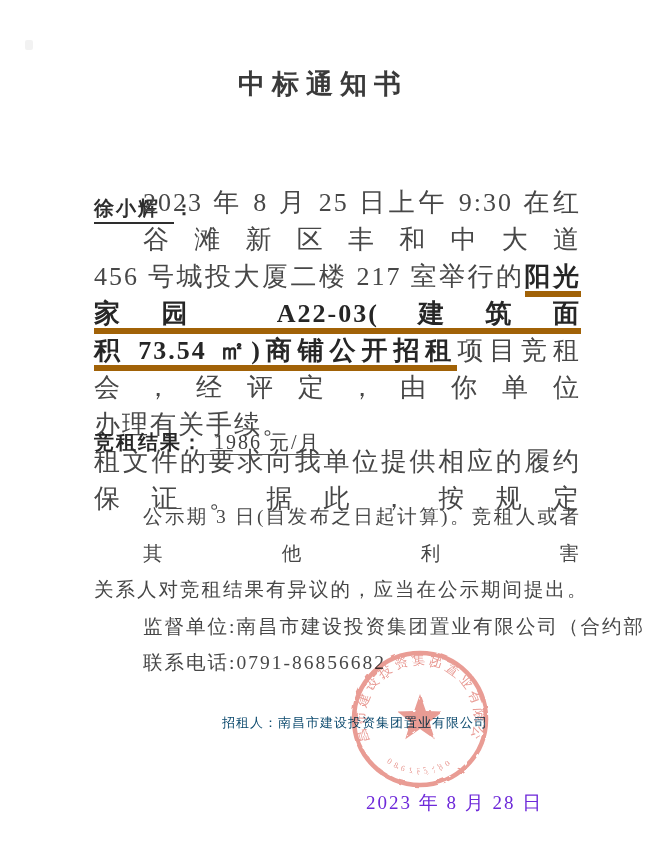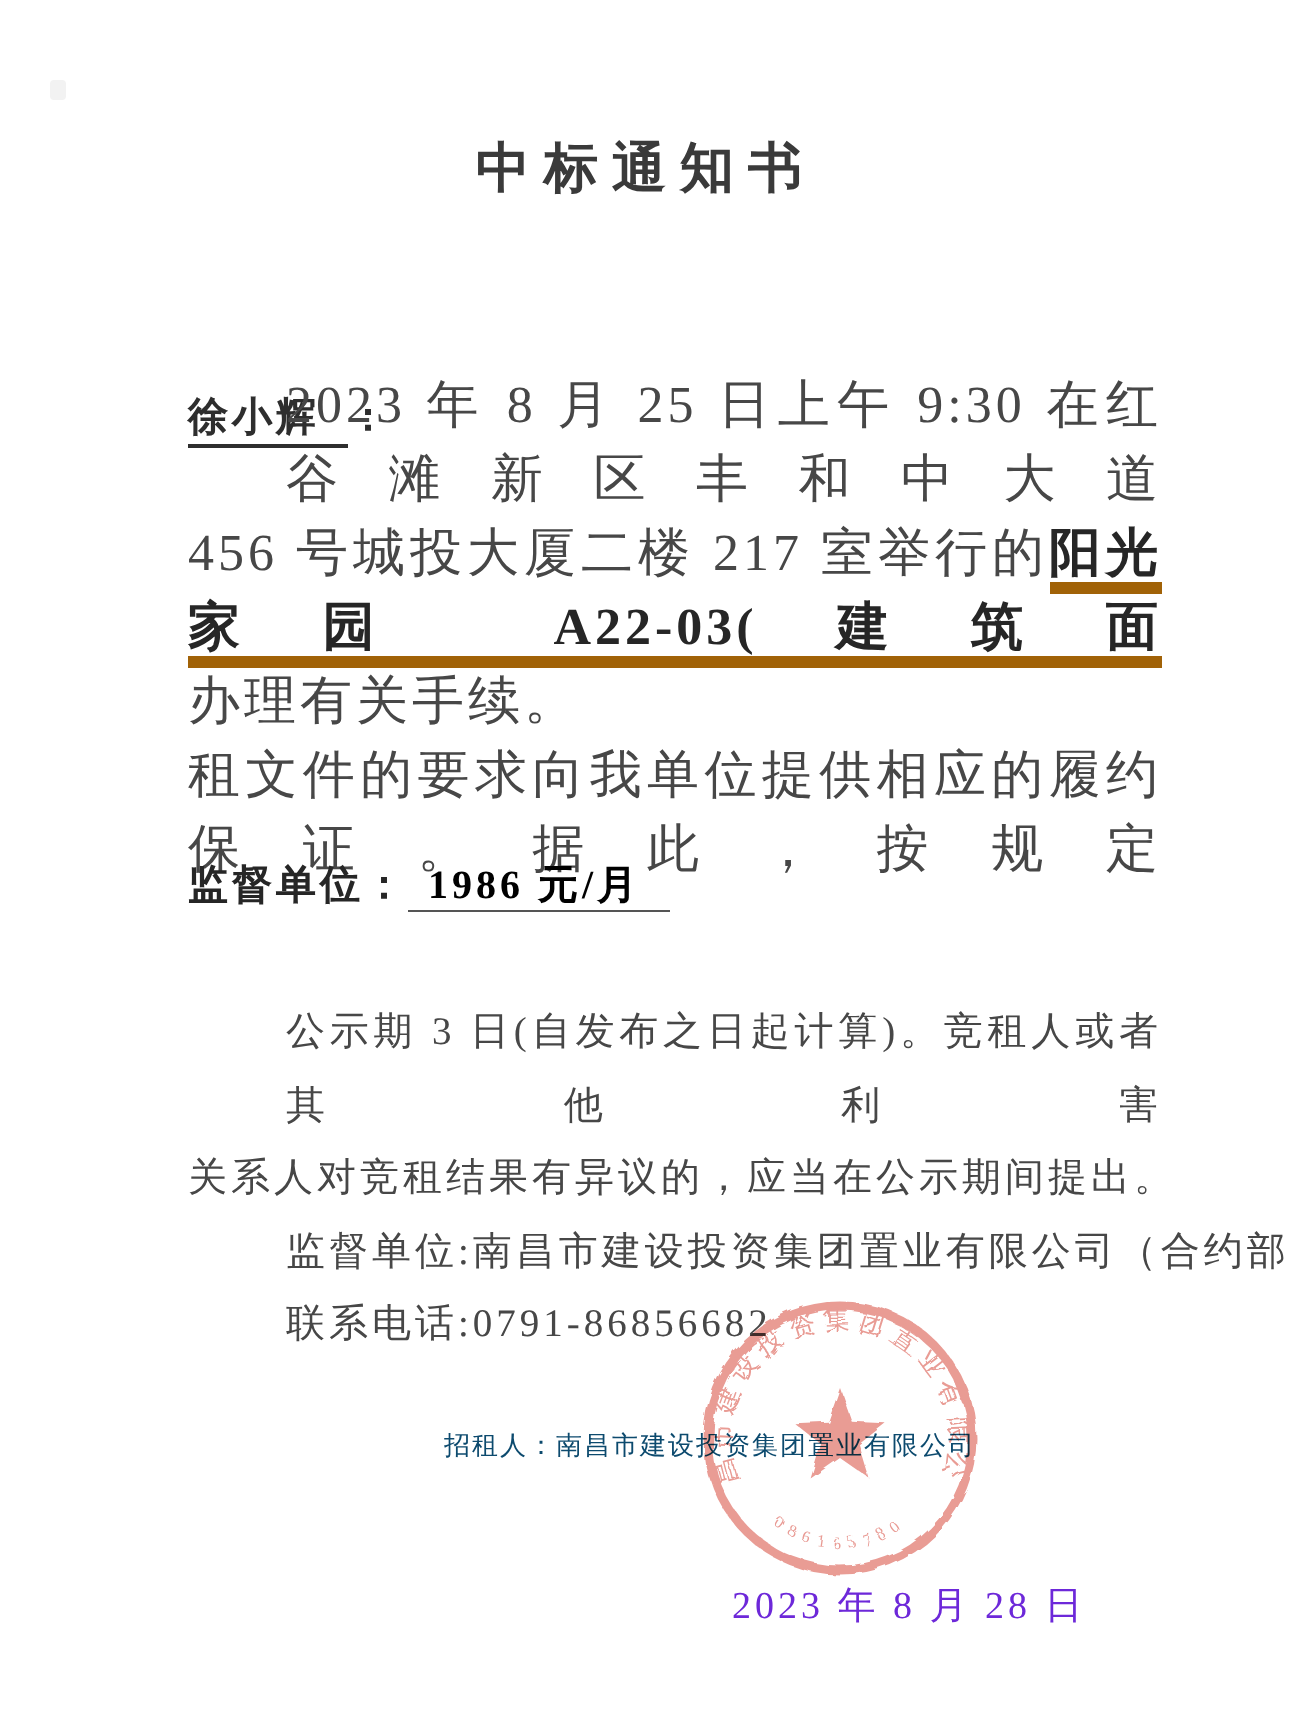--- a/index.html
+++ b/index.html
@@ -87,6 +87,7 @@
   <div class="bodyblock">
     <div class="line jline indent"><span>2023 年 8 月 25 日上午 9:30 在红谷滩新区丰和中大道</span></div>
     <div class="line jline"><span>456 号城投大厦二楼 217 室举行的</span><span class="boldseg">阳光家园 A22-03(建筑面</span></div>
+    <div class="line jline"><span class="boldseg">积 73.54 ㎡)商铺公开招租</span><span>项目竞租会，经评定，由你单位</span></div>
     <div class="line"><span>办理有关手续。</span></div>
     <div class="line jline"><span>租文件的要求向我单位提供相应的履约保证。据此，按规定</span></div>
   </div>

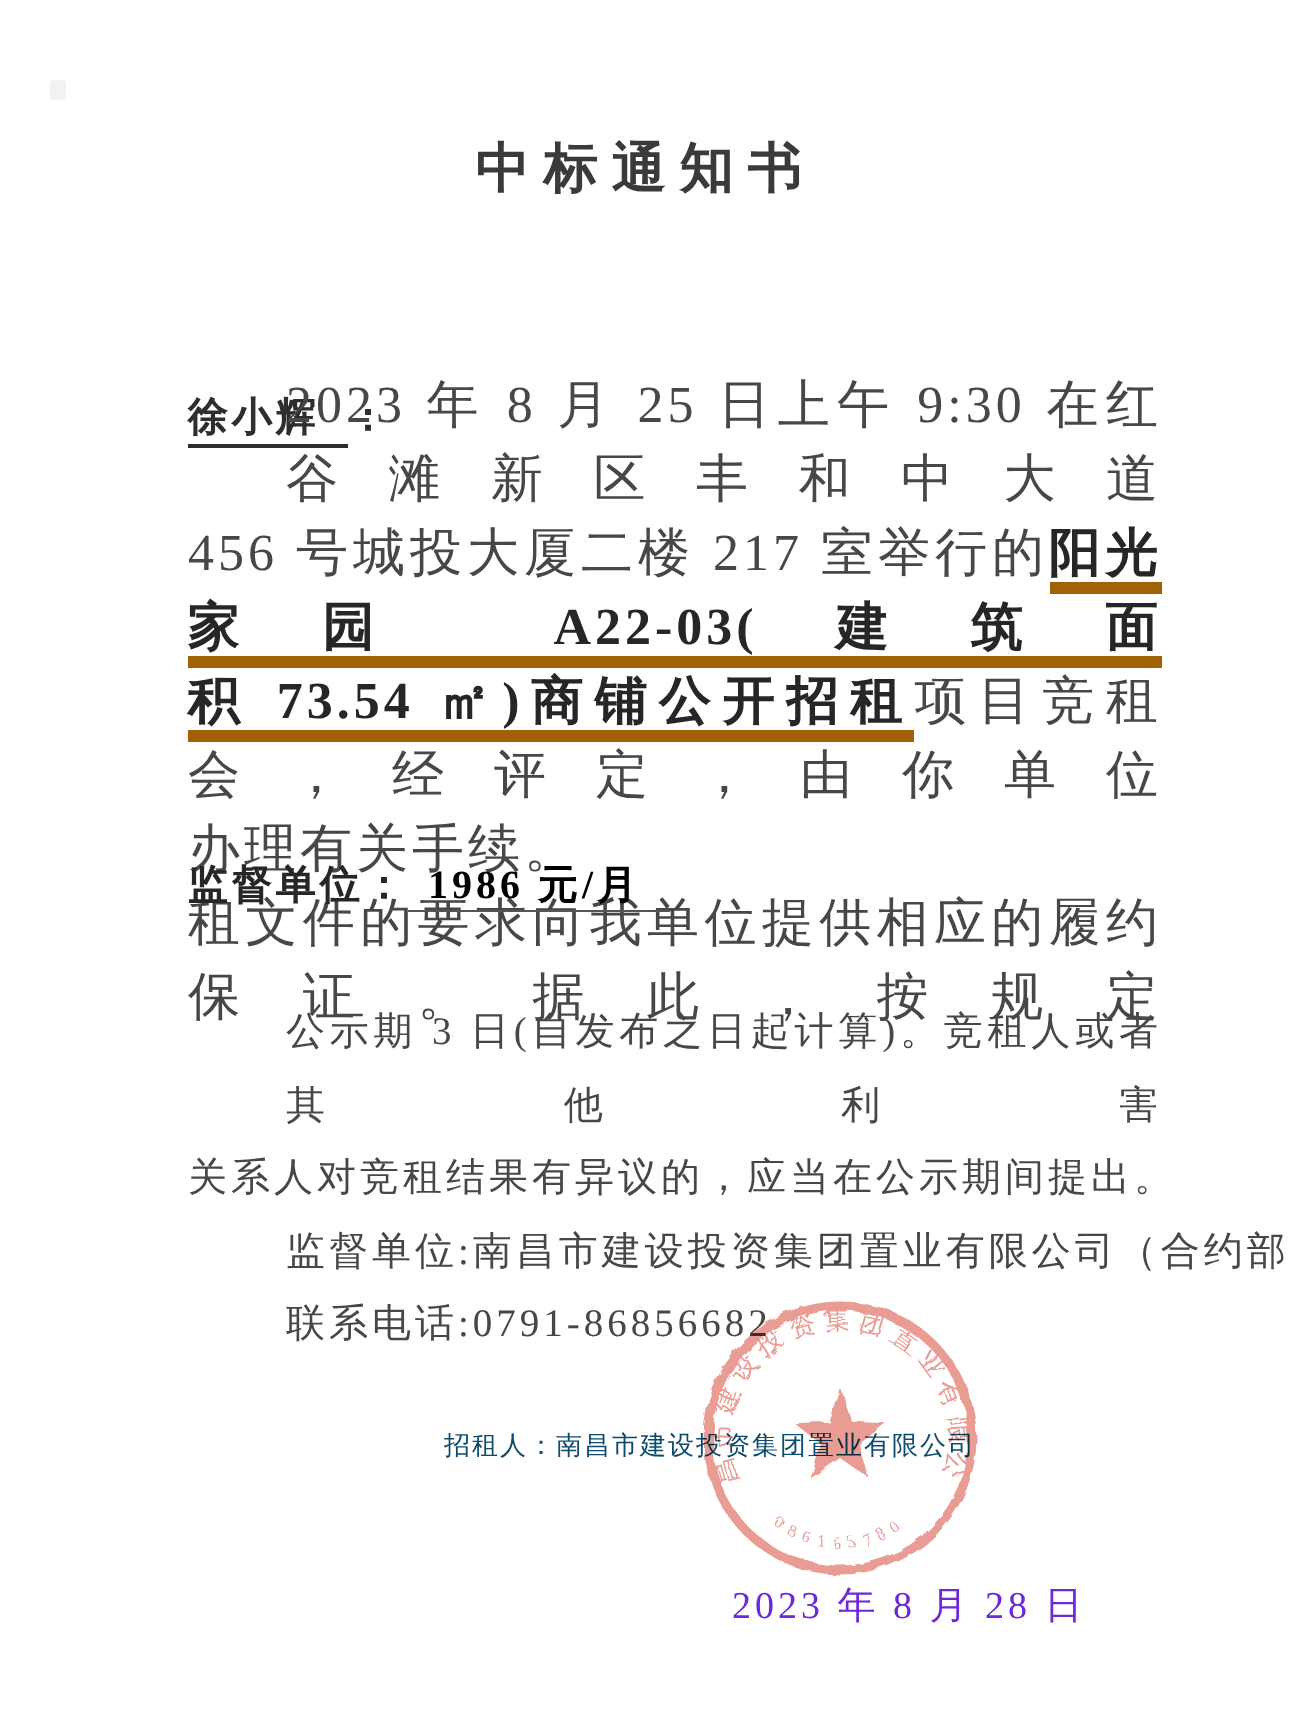--- a/index.html
+++ b/index.html
@@ -92,7 +92,7 @@
     <div class="line jline"><span>租文件的要求向我单位提供相应的履约保证。据此，按规定</span></div>
   </div>
 
-  <div class="resultline"><span class="label">监督单位：</span><span class="value">1986 元/月</span></div>
+  <div class="resultline"><span class="label">竞租结果：</span><span class="value">1986 元/月</span></div>
 
   <div class="noticeblock">
     <div class="line jline indent"><span>公示期 3 日(自发布之日起计算)。竞租人或者其他利害</span></div>

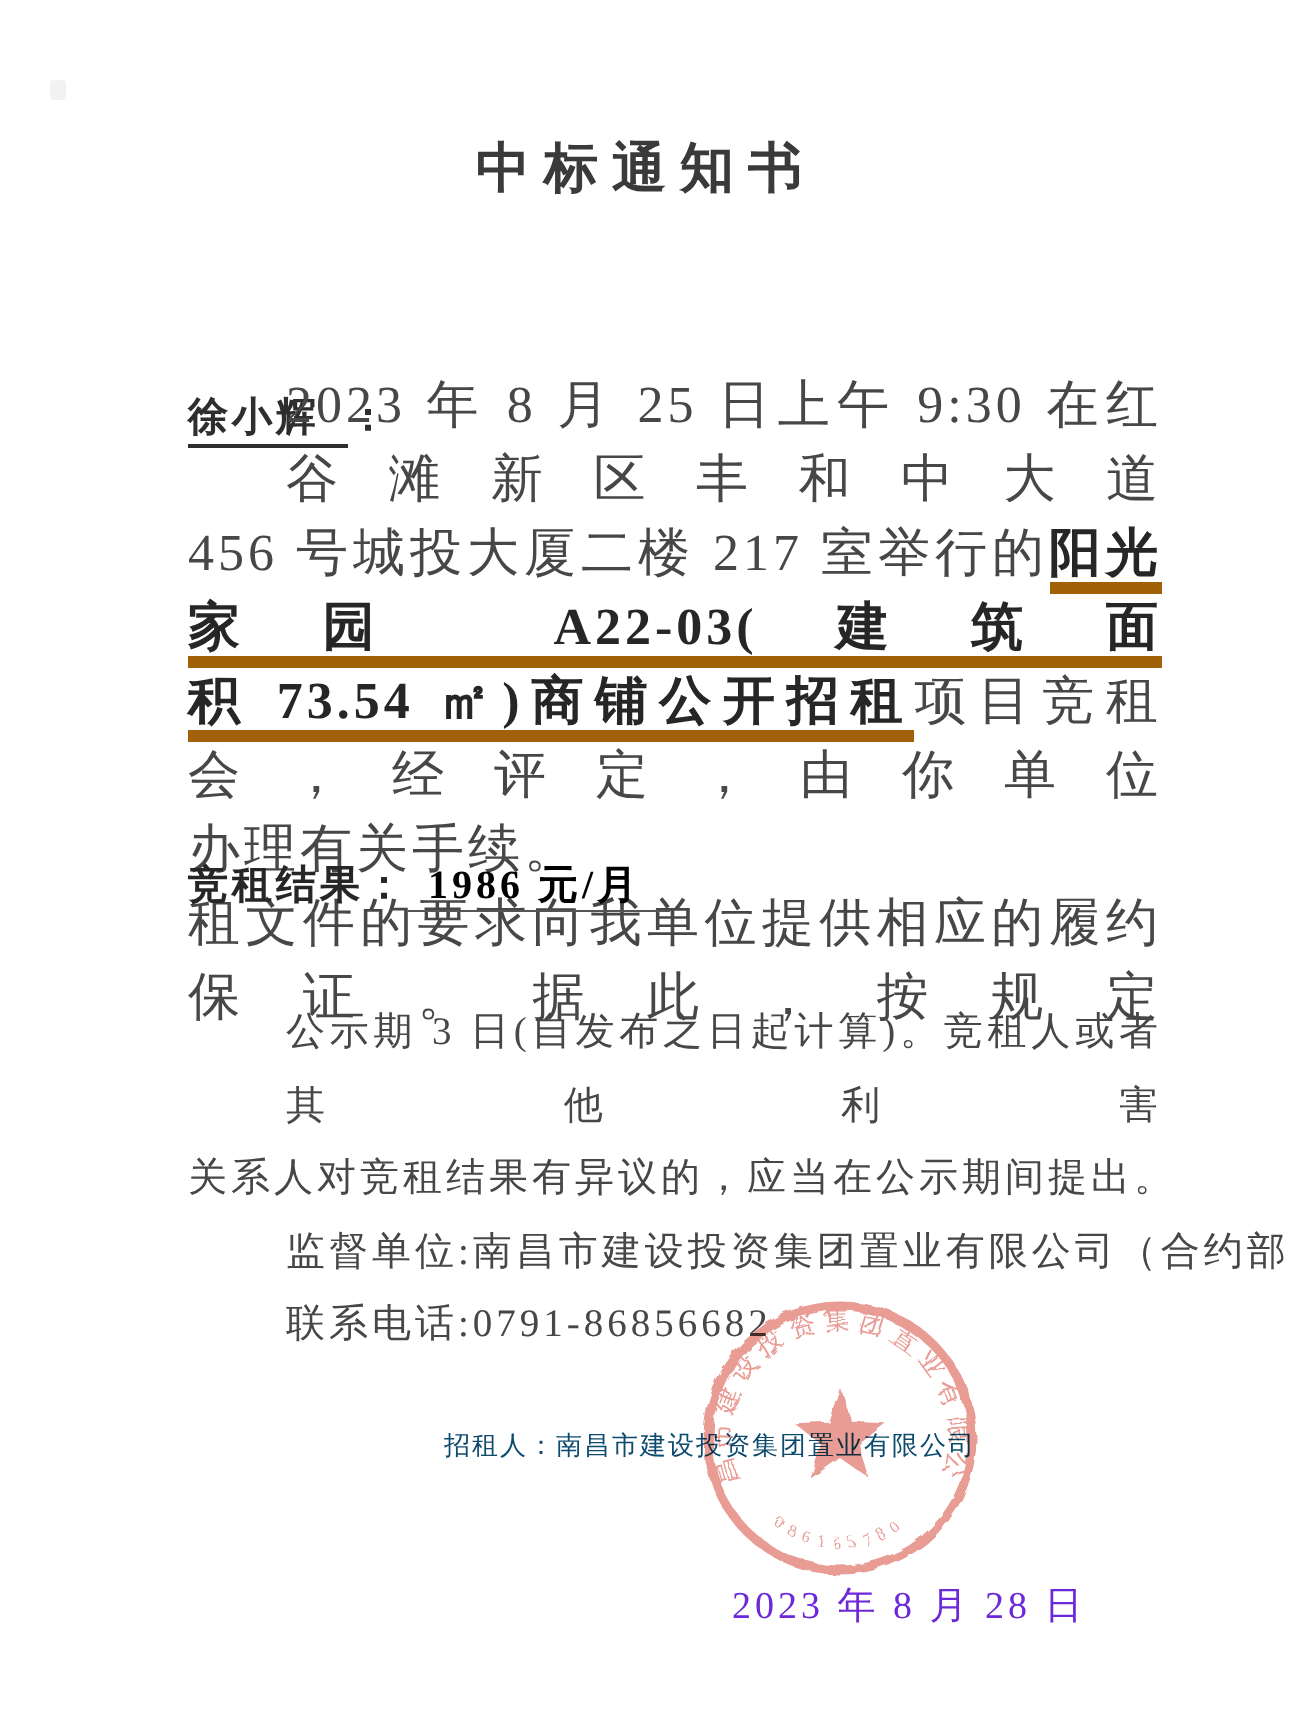--- a/index.html
+++ b/index.html
@@ -49,10 +49,9 @@
   }
   .resultline .label{font-weight:bold;color:#262626;}
   .resultline .value{
-    color:#000000;
+    color:#404040;
     border-bottom:1.5px solid #555;
     padding:0 14px 1px 10px;
-    font-weight:bold;
   }
   .noticeblock{
     position:absolute;left:94px;top:499px;width:487px;

